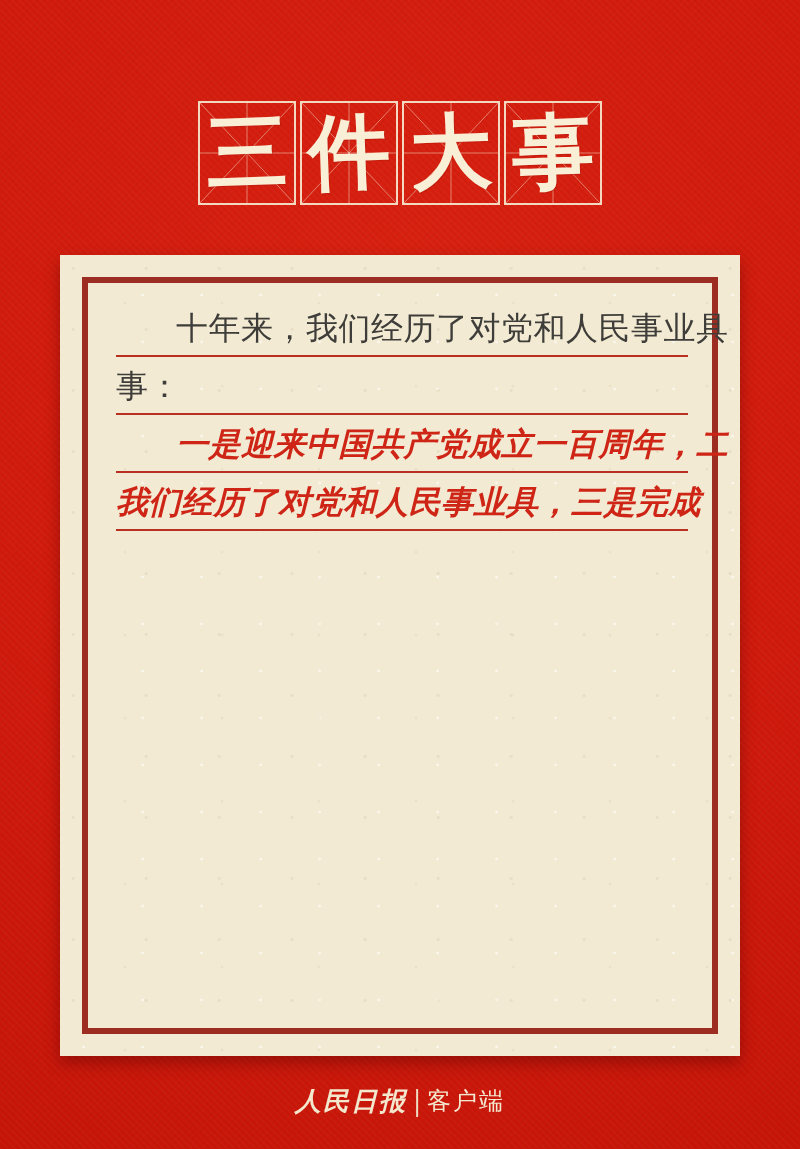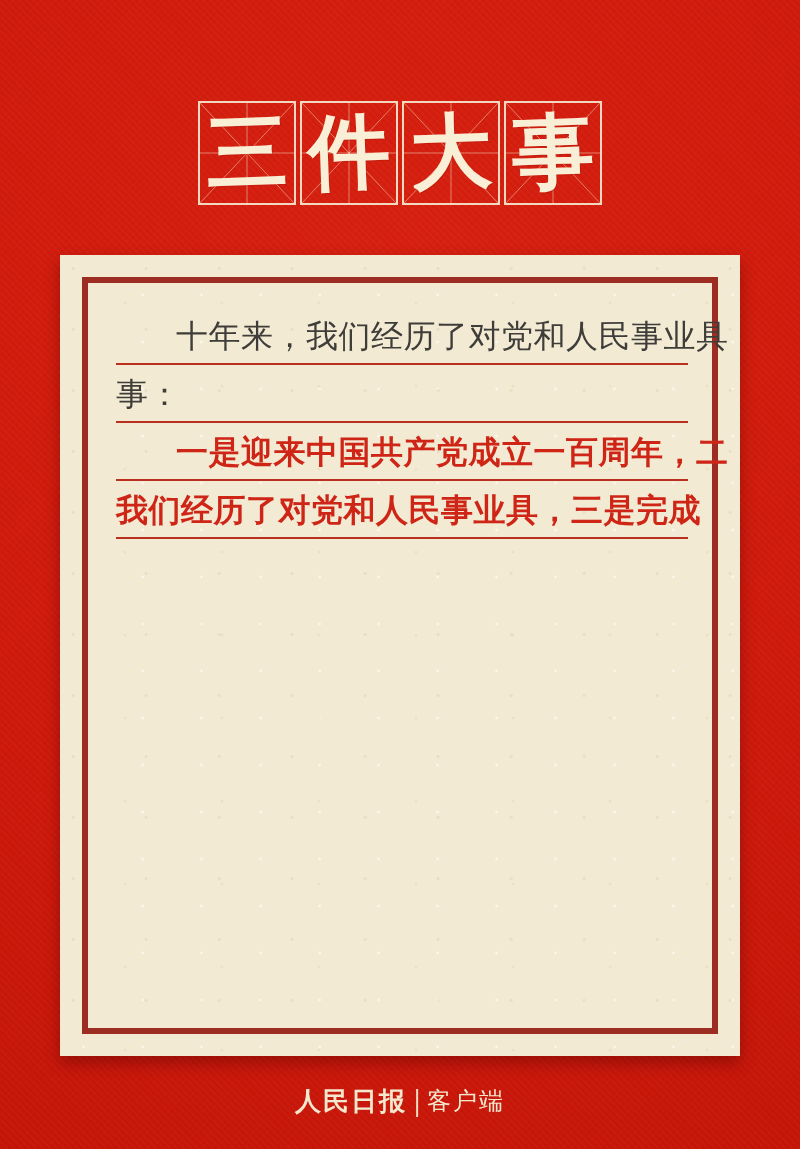--- a/index.html
+++ b/index.html
@@ -74,7 +74,7 @@
     position: absolute;
     left: 56px;
     right: 52px;
-    top: 52px;
+    top: 44px;
   }
   .text-line {
     height: 58px;

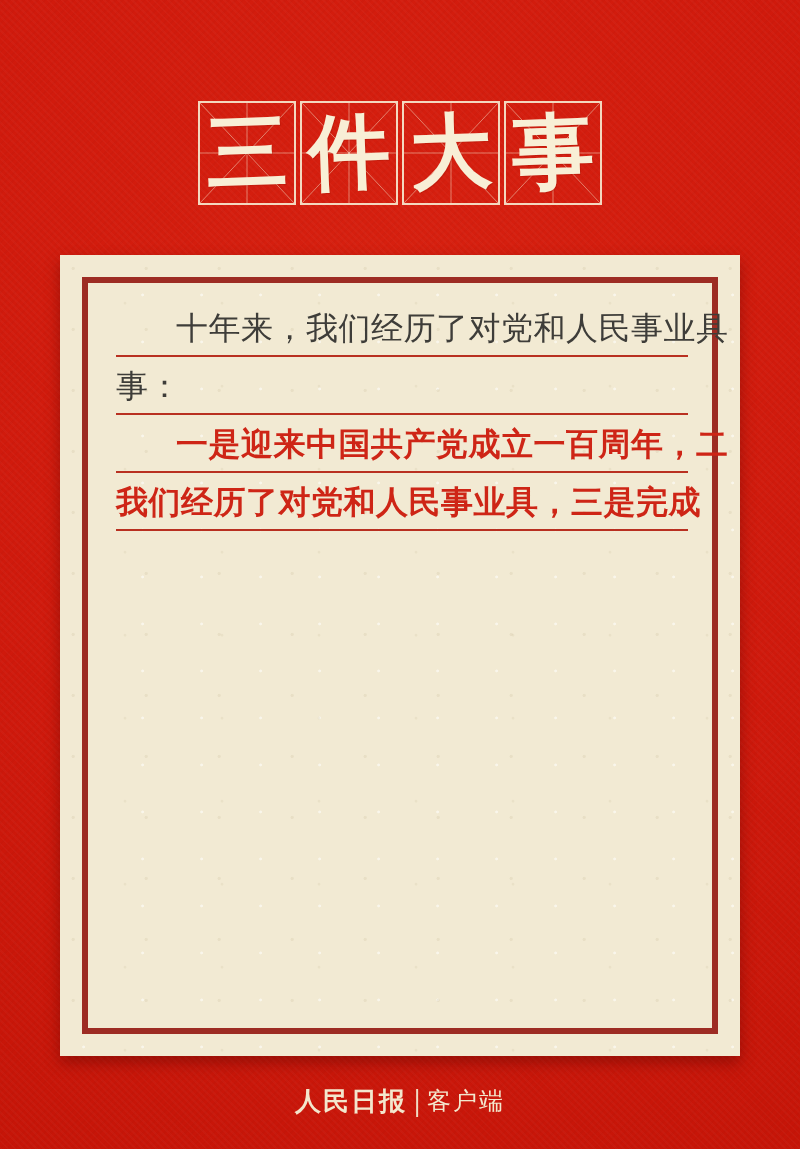--- a/index.html
+++ b/index.html
@@ -89,6 +89,7 @@
   .paragraph.em .text-line {
     color: var(--emphasis-red, #ce2516);
     font-weight: bold;
+    font-style: italic;
   }
 
   

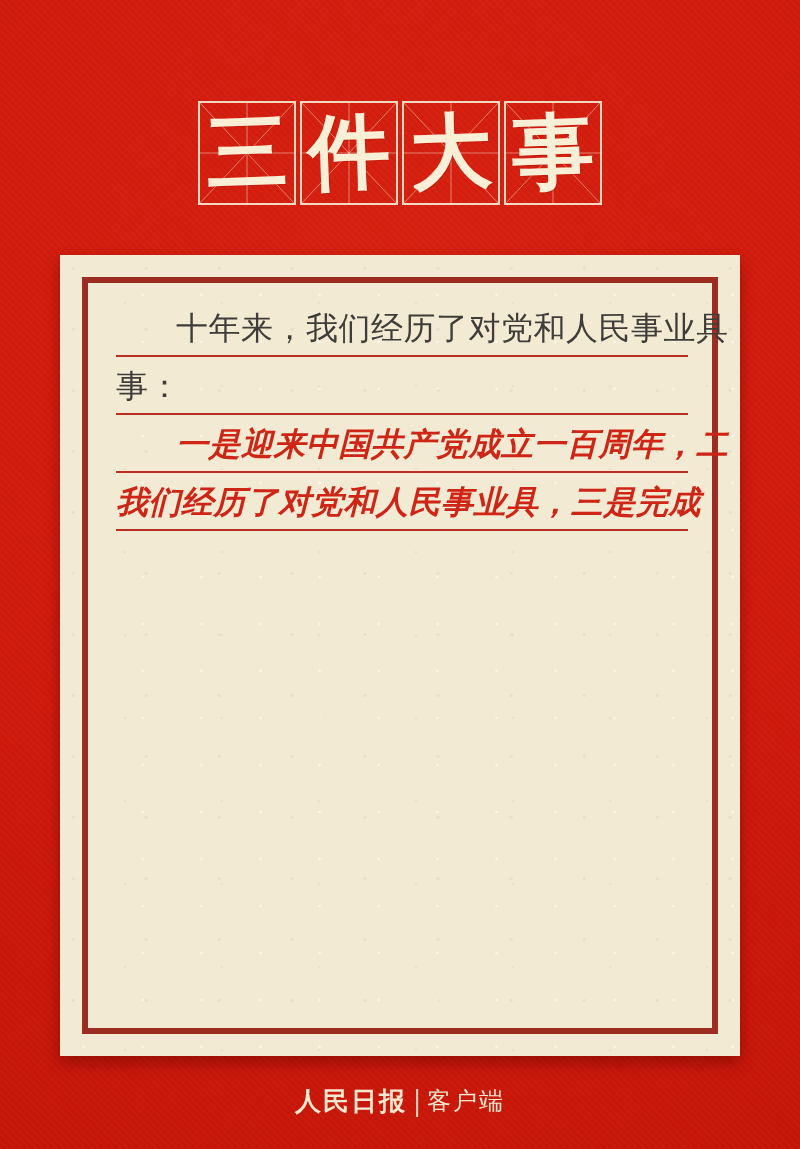--- a/index.html
+++ b/index.html
@@ -106,6 +106,7 @@
   }
   .brand {
     font-family: "DejaVu Serif", serif;
+    font-style: italic;
     font-weight: bold;
     font-size: 26px;
     letter-spacing: 2px;

